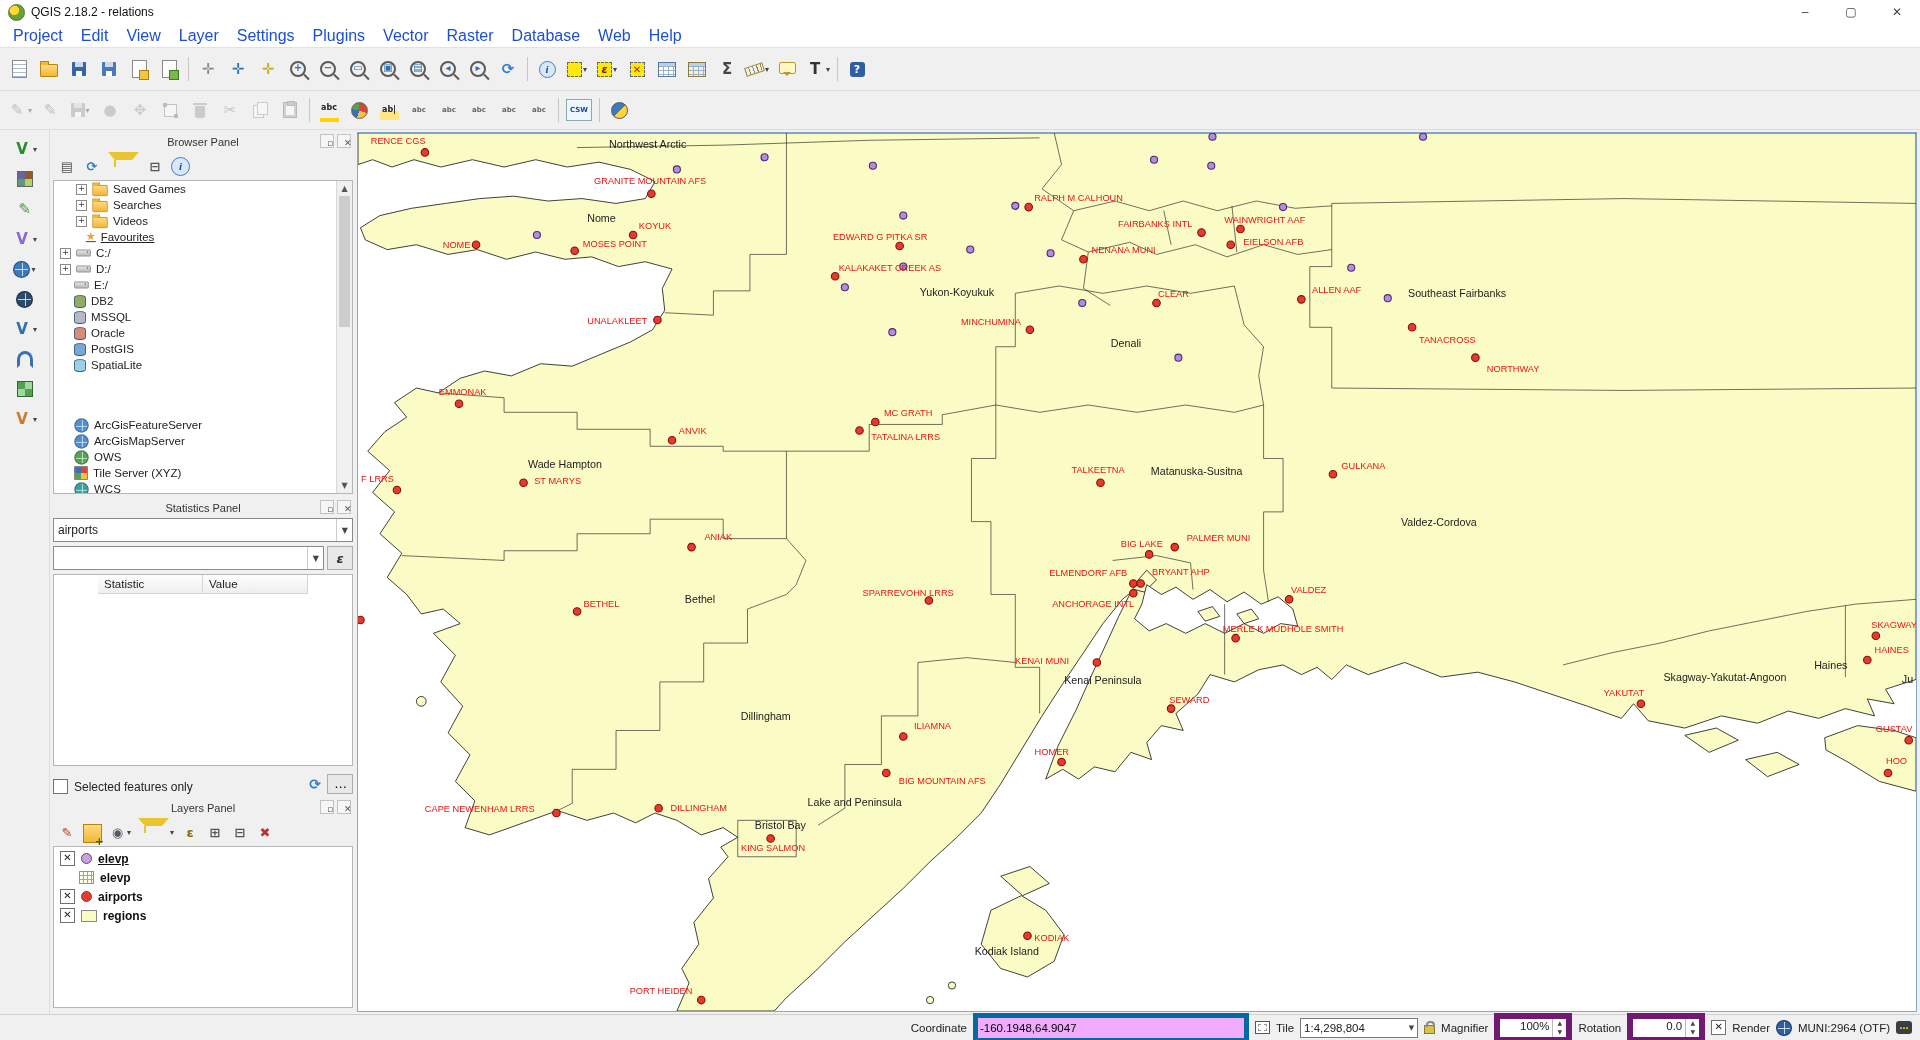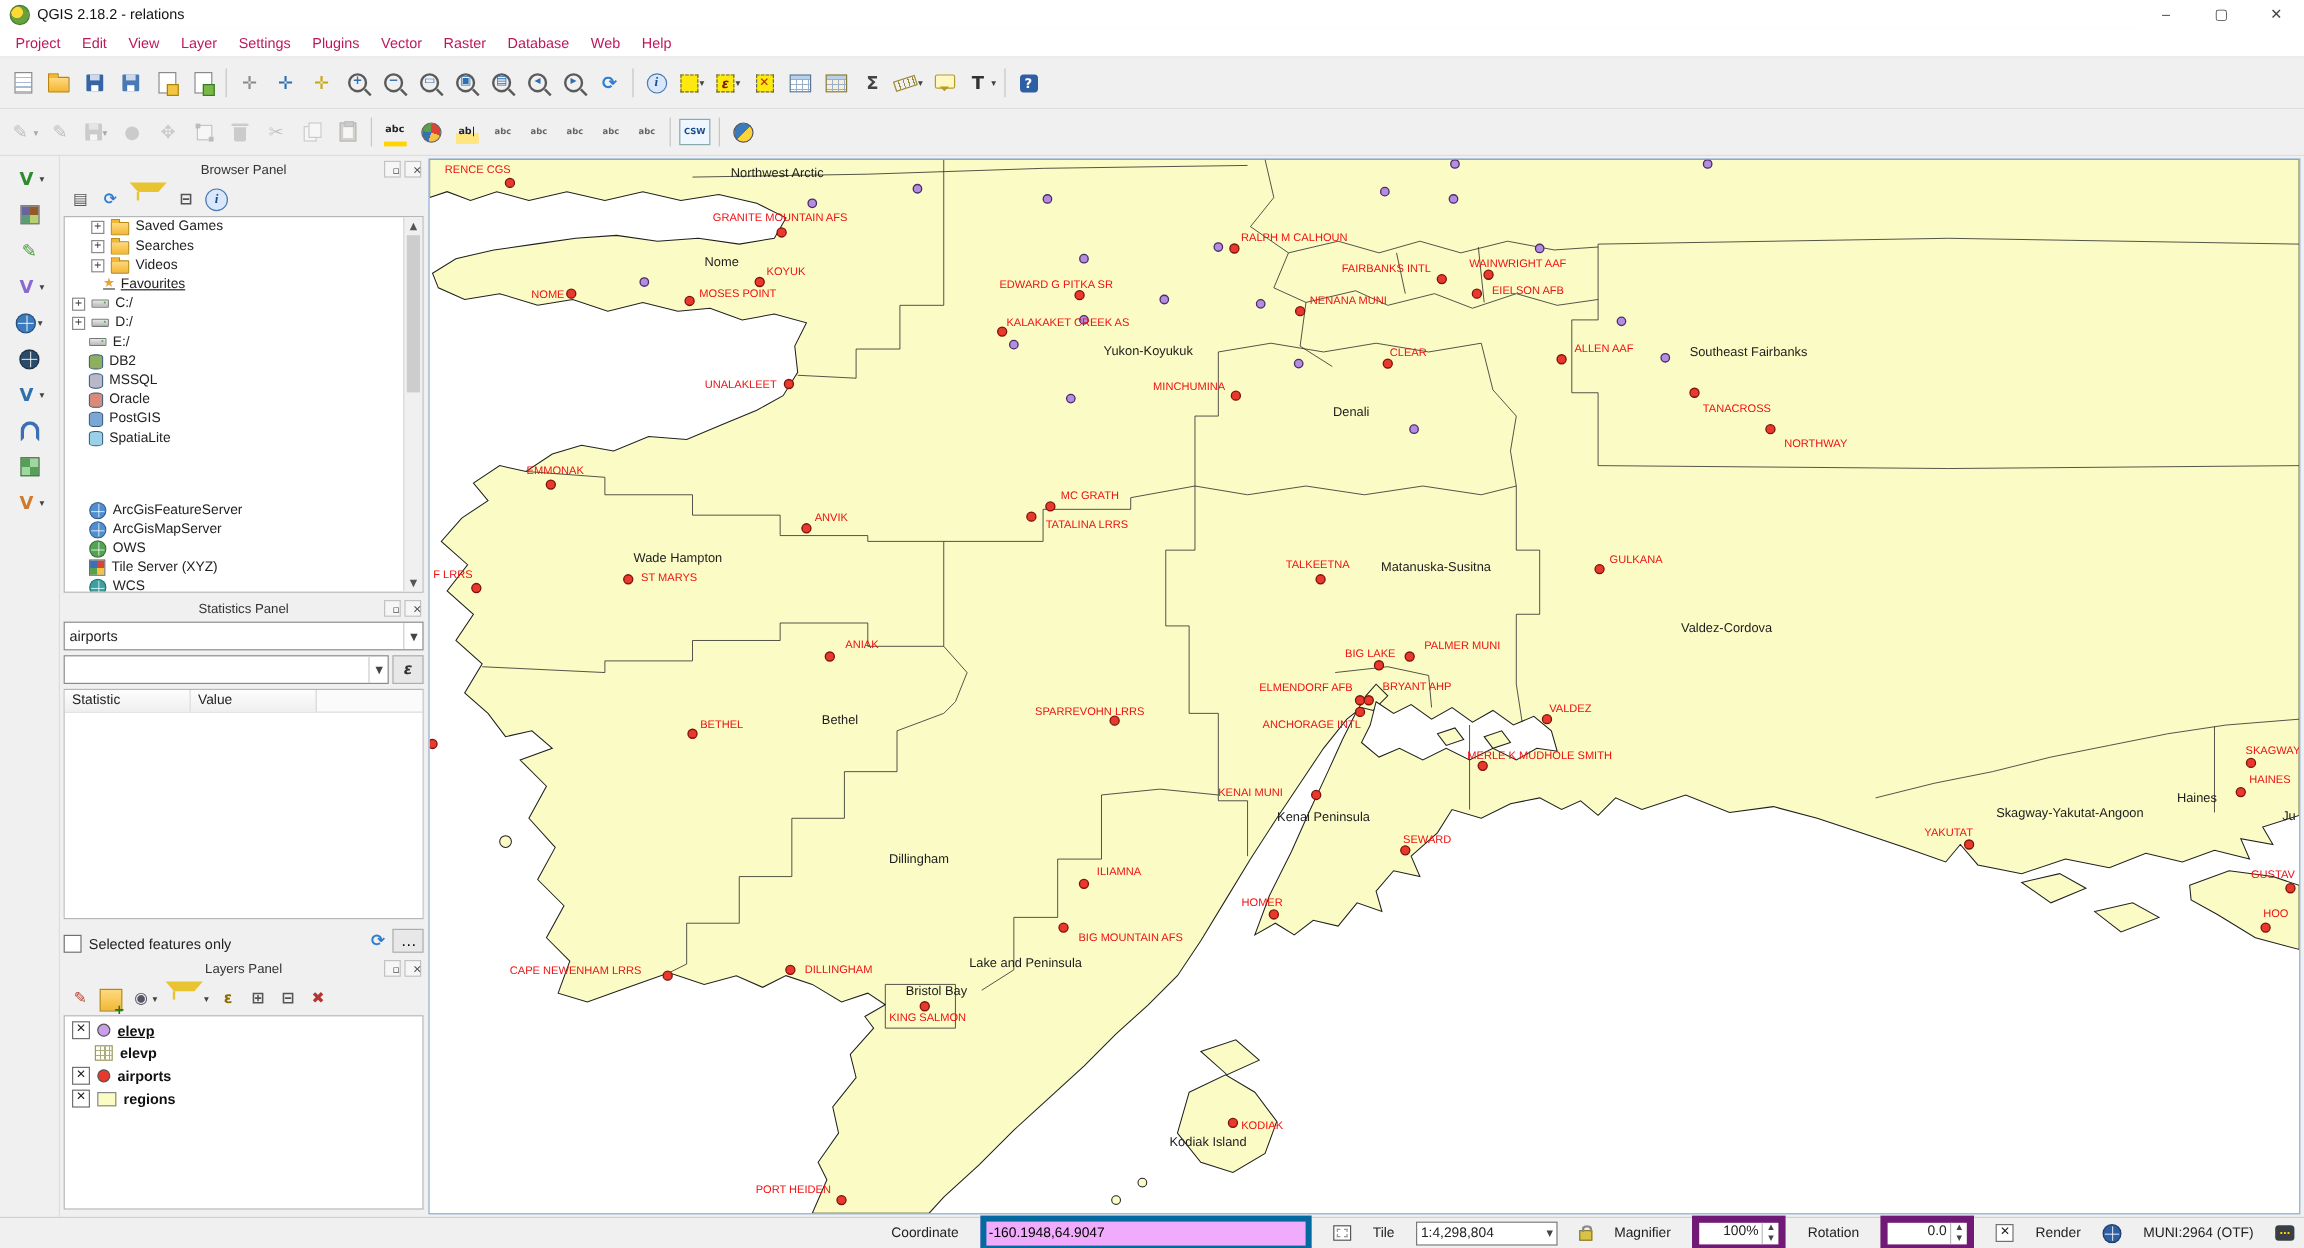--- a/index.html
+++ b/index.html
@@ -17,7 +17,7 @@
     font-size:12px;color:#444;background:#fff;border:none;}
   
   .menubar{height:23px;background:#fff;display:flex;align-items:center;border-bottom:1px solid #e2e2e2;flex:0 0 auto;padding-left:4px;}
-  .menu-item{padding:3px 9px;font-size:12px;color:#be185d;}
+  .menu-item{padding:3px 9px;font-size:16px;color:#1d4ed8;}
   
   .toolbar{background:#f0f0f0;display:flex;align-items:center;flex:0 0 auto;padding:2px 4px;border-bottom:1px solid #ddd;}
   #tb1{height:38px;}

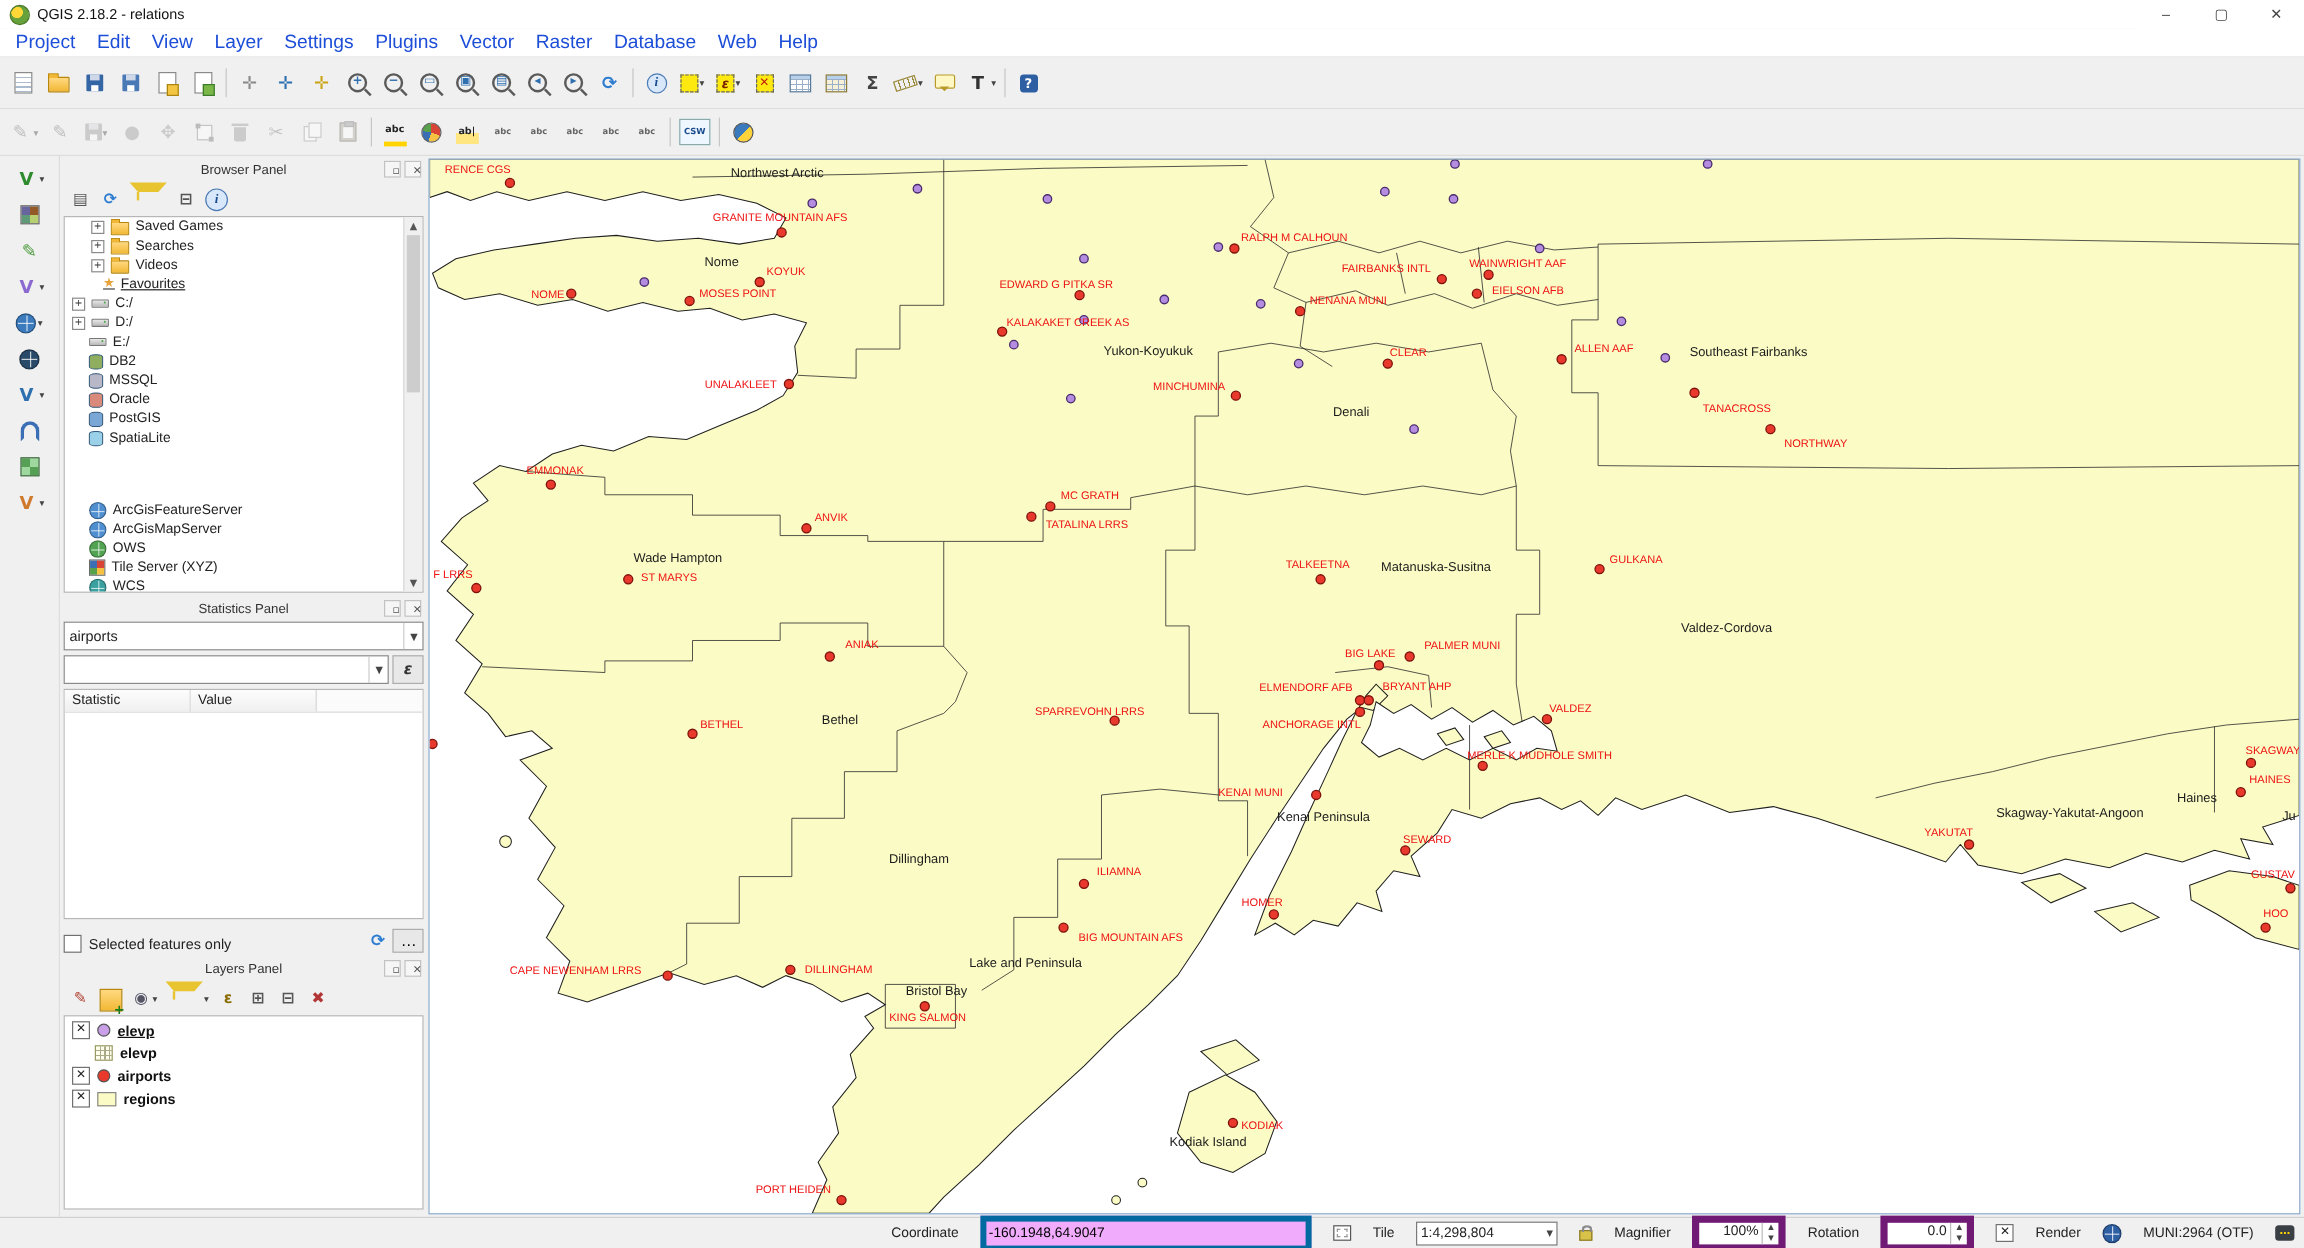--- a/index.html
+++ b/index.html
@@ -135,7 +135,7 @@
   .stat-row2{display:flex;gap:3px;margin-top:4px;}
   .stat-row2 .combo{flex:1 1 auto;}
   .eps-btn{width:26px;height:24px;border:1px solid #adadad;background:#e8e8e8;font:italic bold 13px/22px "DejaVu Sans",sans-serif;color:#333;text-align:center;}
-  .stat-table{display:flex;flex-direction:column;flex:1 1 auto;margin-top:4px;border:1px solid #b6b6b6;background:#fff;min-height:0;}
+  .stat-table{display:flex;flex-direction:column;flex:1 1 auto;margin-top:4px;border:1px solid #b6b6b6;background:#fff;min-height:0;align-items:center;}
   .stat-head{display:flex;flex:0 0 auto;background:#fbfbfb;border-bottom:1px solid #d5d5d5;}
   .stat-h{width:92px;padding:3px 6px;border-right:1px solid #d5d5d5;font-size:11.5px;color:#222;background:linear-gradient(#fdfdfd,#efefef);}
   .stat-body{flex:1 1 auto;background:#fff;}

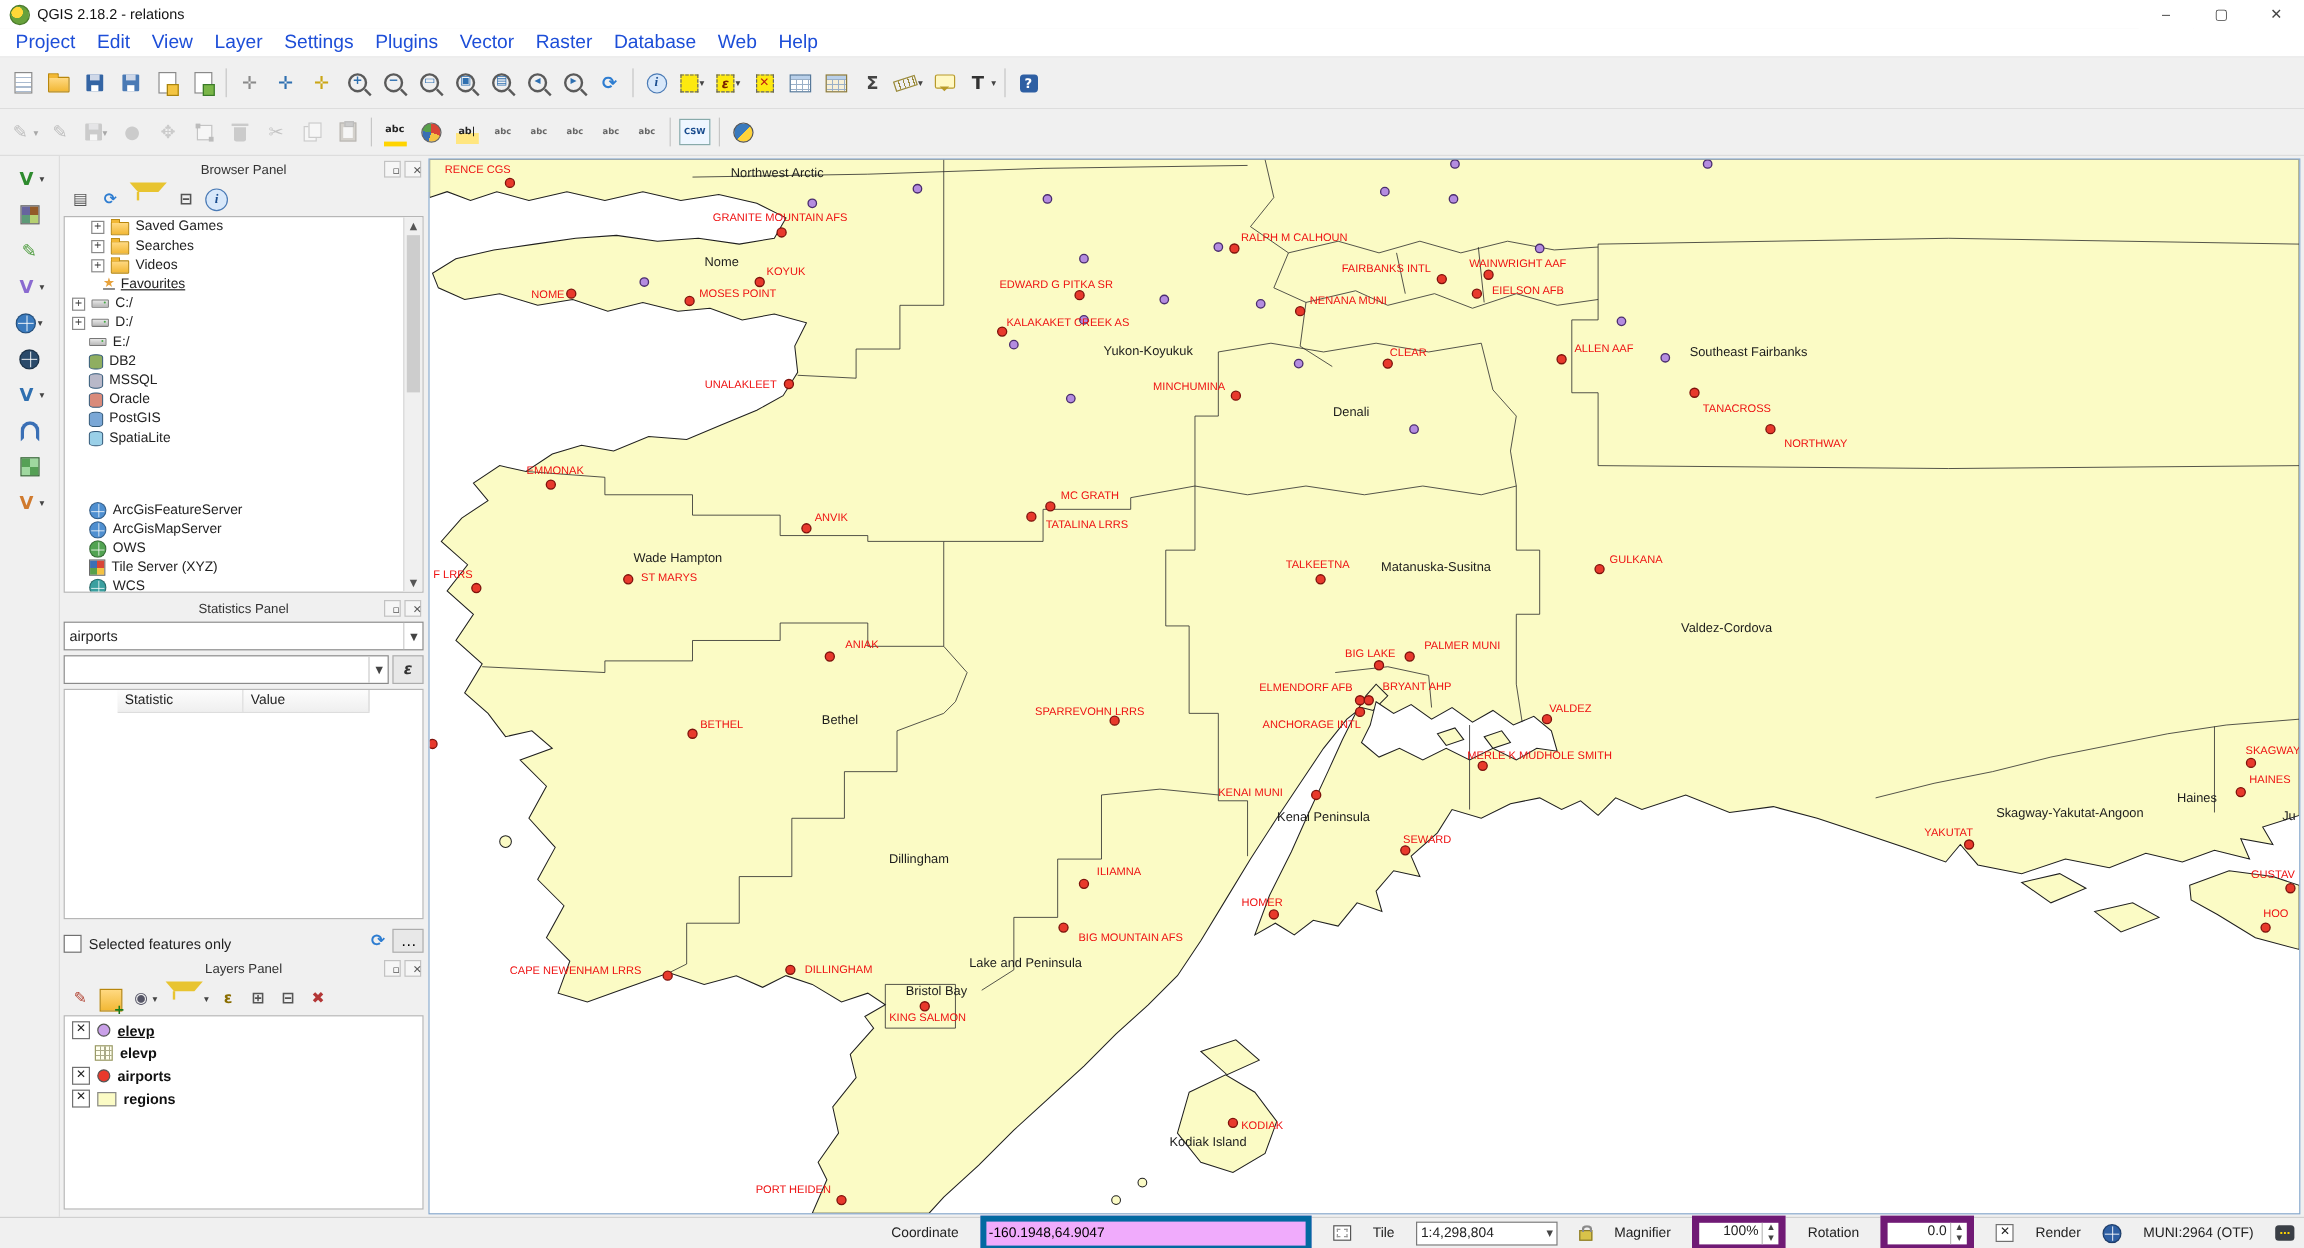--- a/index.html
+++ b/index.html
@@ -168,7 +168,7 @@
   .rlabel{fill:#1c1c1c;font-size:8.8px;text-anchor:middle;}
 
   
-  .statusbar{height:25px;background:#f0f0f0;border-top:1px solid #d0d0d0;display:flex;align-items:center;gap:18px;padding:0 8px;flex:0 0 auto;font-size:11.5px;}
+  .statusbar{height:25px;background:#f0f0f0;border-top:1px solid #d0d0d0;display:flex;align-items:center;gap:6px;padding:0 8px;flex:0 0 auto;font-size:11.5px;}
   .sb-spacer{flex:1 1 auto;}
   .sb-input{height:18px;border:5px solid #0369a1;background:#f0abfc;text-align:left;font:11.5px "Liberation Sans",sans-serif;width:262px;}
   .sb-combo{height:18px;border:1px solid #7a7a7a;background:#fff;display:flex;align-items:center;padding:0 3px;width:110px;font-size:11.5px;}

